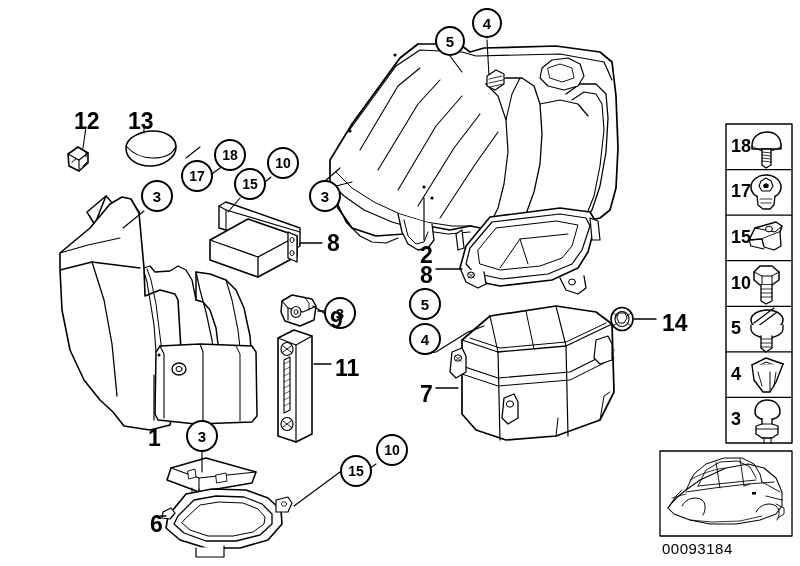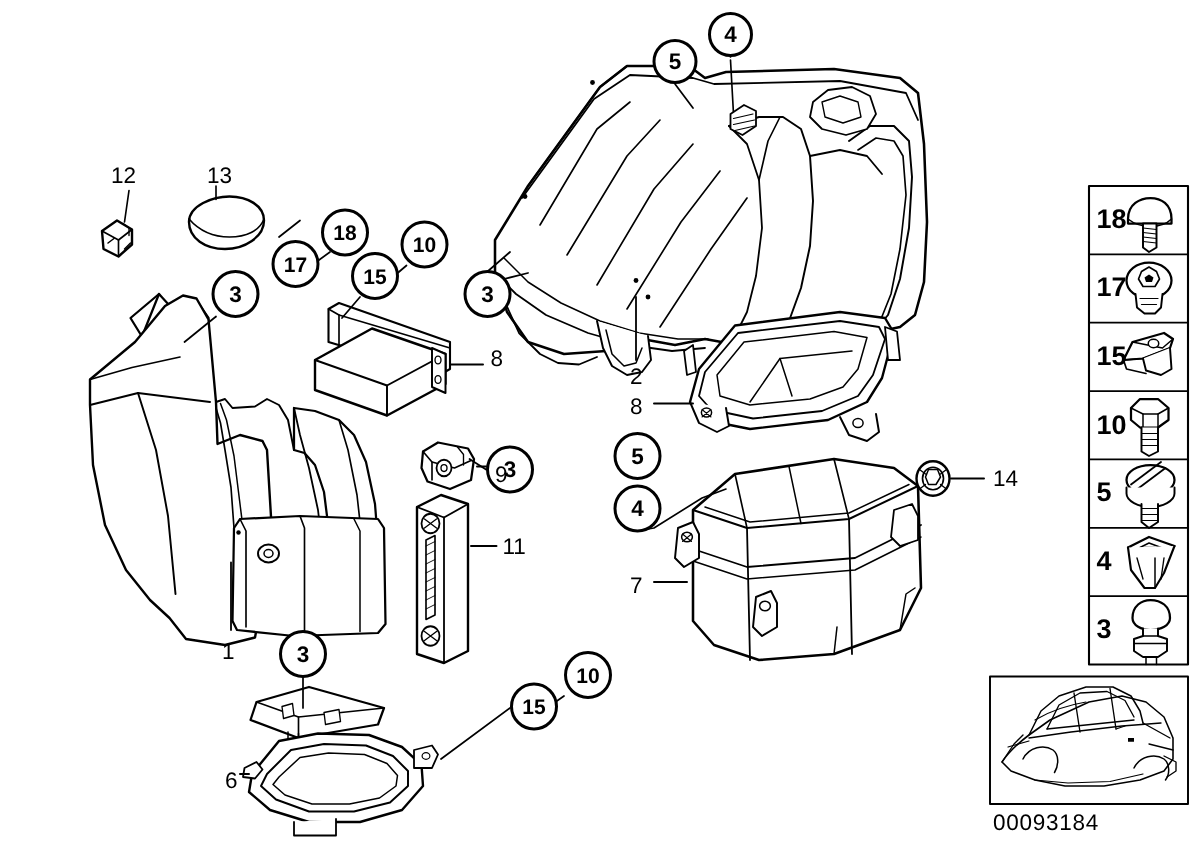--- a/index.html
+++ b/index.html
@@ -27,8 +27,8 @@
   .lbl {
     position: absolute;
     font-family: "Liberation Sans", sans-serif;
-    font-weight: normal;
-    font-size: 15px;
+    font-weight: bold;
+    font-size: 23px;
     color: #000;
     line-height: 1;
     white-space: nowrap;

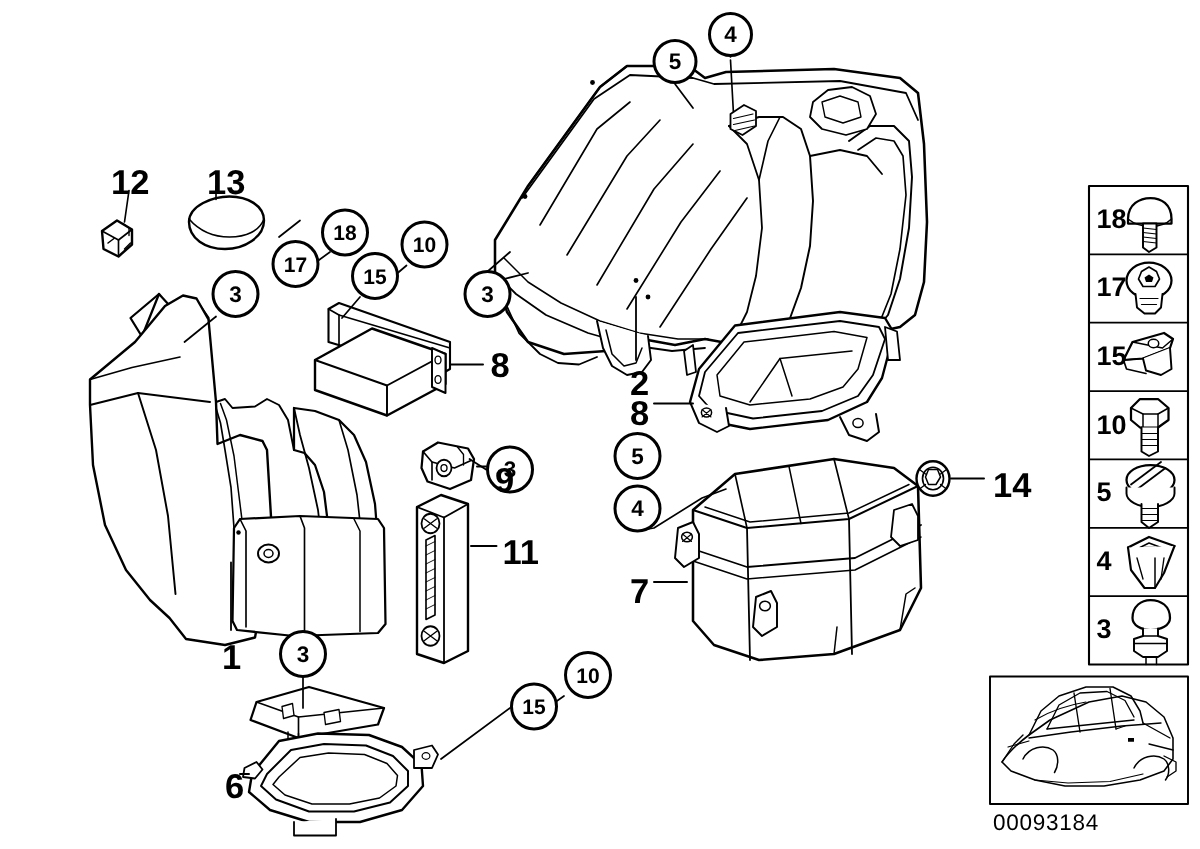--- a/index.html
+++ b/index.html
@@ -516,7 +516,7 @@
 
   <div id="itemlabels">
       <div class="lbl" style="left: 74px; top: 110px;">12</div>
-      <div class="lbl" style="left: 138px; top: 110px;">13</div>
+      <div class="lbl" style="left: 128px; top: 110px;">13</div>
       <div class="lbl" style="left: 327px; top: 232px;">8</div>
       <div class="lbl" style="left: 148px; top: 427px;">1</div>
       <div class="lbl" style="left: 330px; top: 309px;">9</div>

